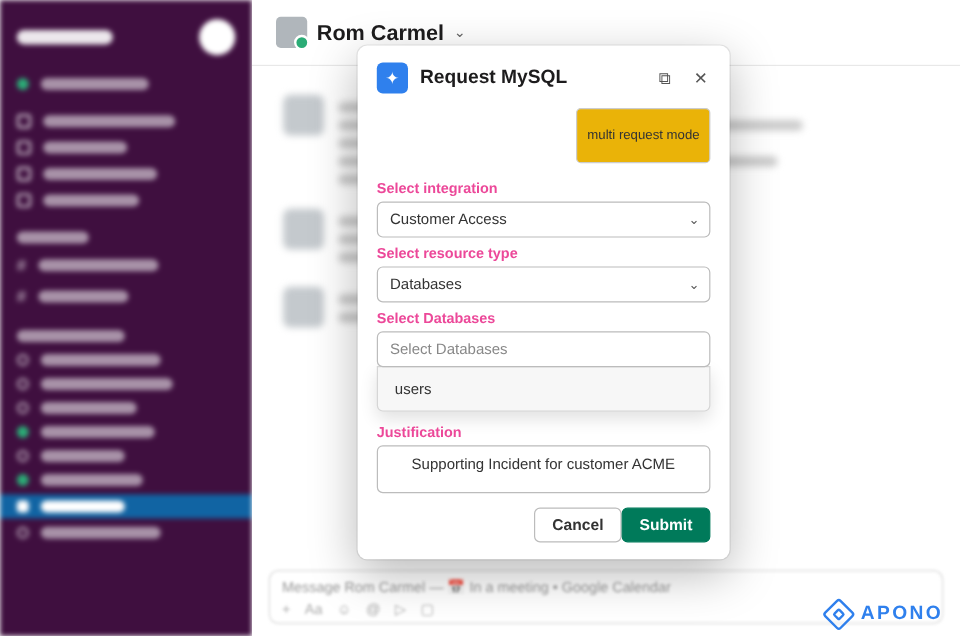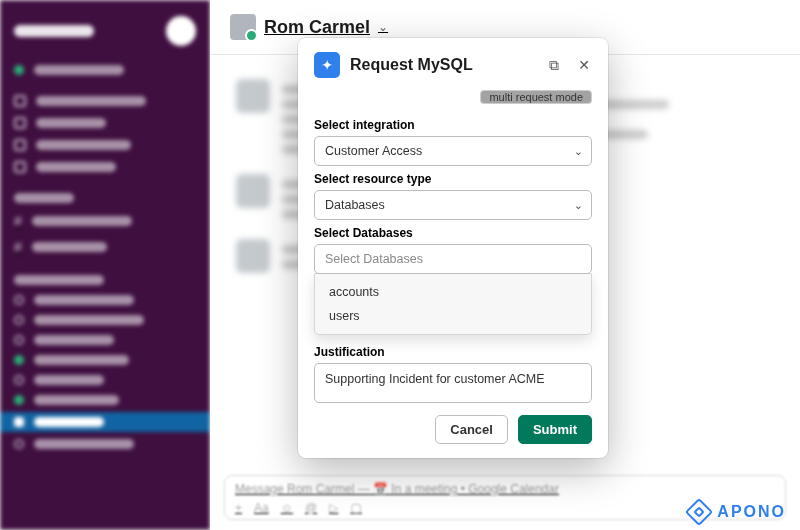--- a/index.html
+++ b/index.html
@@ -4,7 +4,7 @@
 <style>
   * { box-sizing: border-box; margin: 0; padding: 0; font-family: -apple-system, BlinkMacSystemFont, "Segoe UI", Helvetica, Arial, sans-serif; }
   html, body { width: 800px; height: 530px; overflow: hidden; }
-  .app { display: flex; width: 100%; height: 100%; background: #fff; text-decoration: underline; }
+  .app { display: flex; width: 100%; height: 100%; background: #fff; }
   
   .sidebar { width: 210px; background: #3f0f3f; filter: blur(2.2px); display: flex; flex-direction: column; padding-top: 10px; position: relative; }
   .ws-header { display:flex; align-items:center; justify-content: space-between; padding: 6px 14px 14px 14px;}

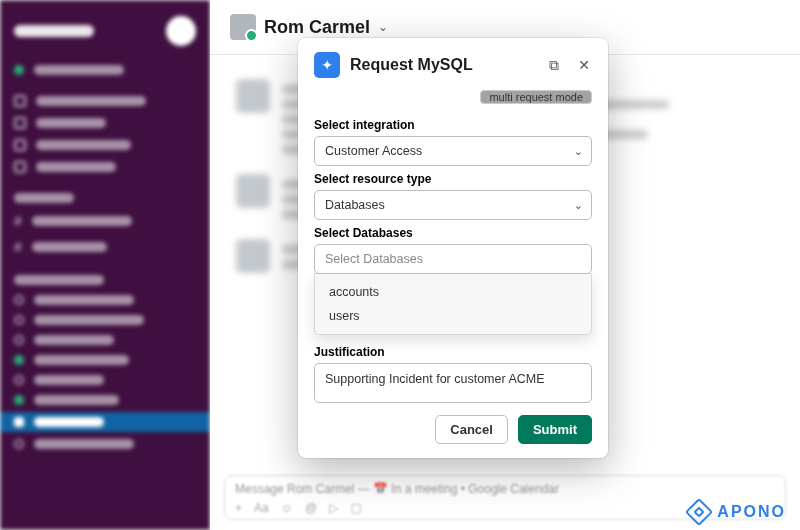--- a/index.html
+++ b/index.html
@@ -40,7 +40,7 @@
   .modal-title { font-size:16px; font-weight:800; color:#1d1c1d; flex:1; }
   .hd-ico { width:20px; height:20px; color:#555; display:flex; align-items:center; justify-content:center; cursor:pointer; font-size:14px; }
   .modal-body { padding: 0 16px; display:flex; flex-direction:column; }
-  .multi-btn { align-self:flex-end; font-size:11px; color:#333; background:#a3a3a3; border:1px solid #ccc; border-radius:4px; padding:0 8px; margin: 2px 0 8px 0; cursor:pointer; }
+  .multi-btn { align-self:flex-end; font-size:11px; color:#333; background:#eab308; border:1px solid #ccc; border-radius:4px; padding:16px 8px; margin: 2px 0 8px 0; cursor:pointer; }
   .fld-label { font-size:12px; font-weight:700; color:#000000; margin-top:6px; margin-bottom:4px; }
   .fld-hint  { font-size:11px; color:#777; margin-bottom:4px; }
   .sel { position:relative; border:1px solid #bcbcbc; border-radius:5px; height:30px; display:flex; align-items:center; padding:0 26px 0 10px; font-size:12.5px; color:#333; background:#fff; cursor:pointer; }

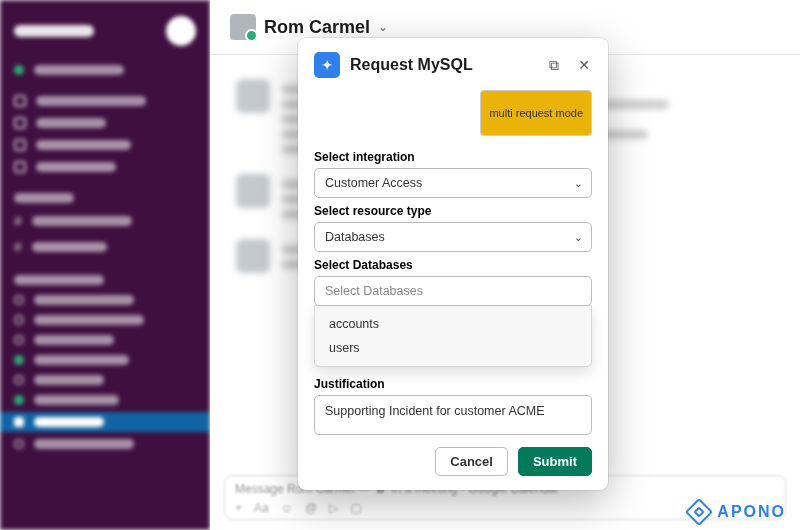--- a/index.html
+++ b/index.html
@@ -41,7 +41,7 @@
   .hd-ico { width:20px; height:20px; color:#555; display:flex; align-items:center; justify-content:center; cursor:pointer; font-size:14px; }
   .modal-body { padding: 0 16px; display:flex; flex-direction:column; }
   .multi-btn { align-self:flex-end; font-size:11px; color:#333; background:#eab308; border:1px solid #ccc; border-radius:4px; padding:16px 8px; margin: 2px 0 8px 0; cursor:pointer; }
-  .fld-label { font-size:12px; font-weight:700; color:#000000; margin-top:6px; margin-bottom:4px; }
+  .fld-label { font-size:12px; font-weight:700; color:#ec4899; margin-top:6px; margin-bottom:4px; }
   .fld-hint  { font-size:11px; color:#777; margin-bottom:4px; }
   .sel { position:relative; border:1px solid #bcbcbc; border-radius:5px; height:30px; display:flex; align-items:center; padding:0 26px 0 10px; font-size:12.5px; color:#333; background:#fff; cursor:pointer; }
   .sel.placeholder { color:#888; }

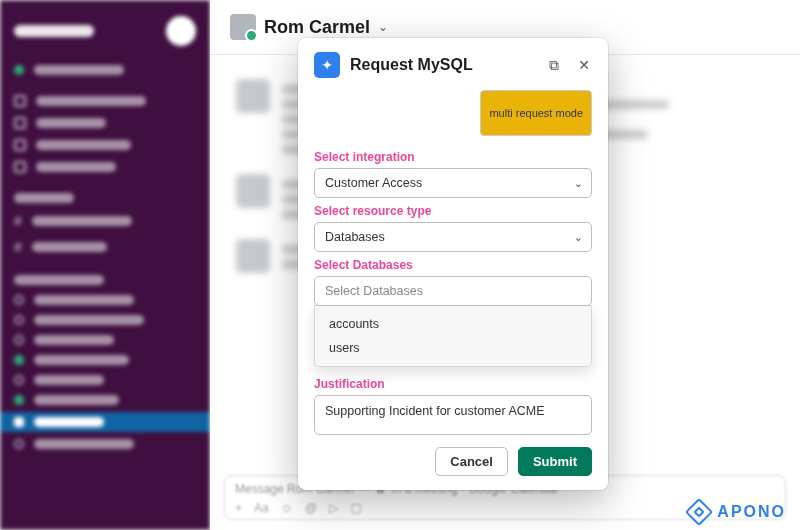--- a/index.html
+++ b/index.html
@@ -220,7 +220,6 @@
         <span>Select Databases</span>
       </div>
       <div class="dropdown">
-        <div class="dd-item">accounts</div>
         <div class="dd-item">users</div>
       </div>
 

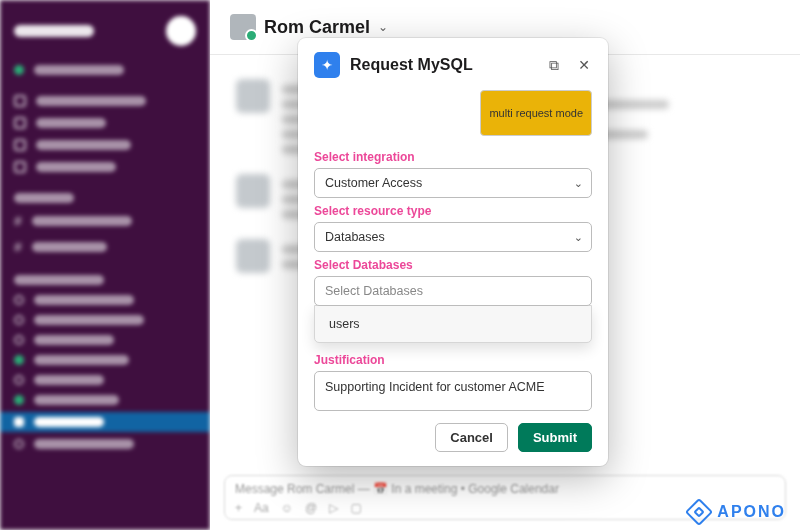--- a/index.html
+++ b/index.html
@@ -48,7 +48,7 @@
   .sel .caret { position:absolute; right:8px; top:50%; transform:translateY(-50%); color:#555; font-size:11px; }
   .dropdown { border:1px solid #d6d6d6; background:#f7f7f7; border-radius:0 0 5px 5px; margin-top:-1px; box-shadow: 0 6px 14px rgba(0,0,0,0.12); padding:6px 0; }
   .dd-item { font-size:12.5px; color:#333; padding:5px 14px; cursor:pointer; }
-  .txt { border:1px solid #bcbcbc; border-radius:5px; min-height:40px; padding:8px 10px; font-size:12.5px; color:#333; background:#fff; }
+  .txt { border:1px solid #bcbcbc; border-radius:5px; min-height:40px; padding:8px 28px; font-size:12.5px; color:#333; background:#fff; }
   .modal-ft { display:flex; justify-content:flex-end; gap:10px; padding: 12px 16px 0 16px; }
   .btn { font-size:13px; font-weight:600; border-radius:5px; padding:6px 14px; cursor:pointer; }
   .btn-cancel { background:#fff; border:1px solid #bcbcbc; color:#333; }

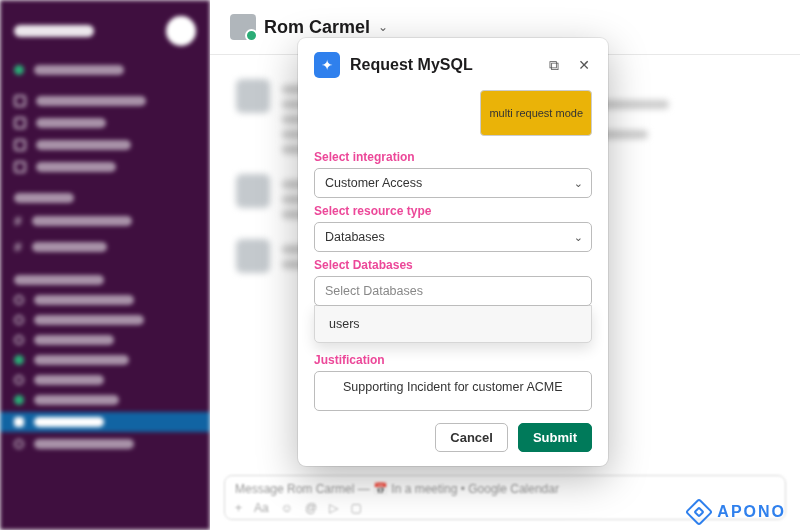--- a/index.html
+++ b/index.html
@@ -49,7 +49,7 @@
   .dropdown { border:1px solid #d6d6d6; background:#f7f7f7; border-radius:0 0 5px 5px; margin-top:-1px; box-shadow: 0 6px 14px rgba(0,0,0,0.12); padding:6px 0; }
   .dd-item { font-size:12.5px; color:#333; padding:5px 14px; cursor:pointer; }
   .txt { border:1px solid #bcbcbc; border-radius:5px; min-height:40px; padding:8px 28px; font-size:12.5px; color:#333; background:#fff; }
-  .modal-ft { display:flex; justify-content:flex-end; gap:10px; padding: 12px 16px 0 16px; }
+  .modal-ft { display:flex; justify-content:flex-end; padding: 12px 16px 0 16px; }
   .btn { font-size:13px; font-weight:600; border-radius:5px; padding:6px 14px; cursor:pointer; }
   .btn-cancel { background:#fff; border:1px solid #bcbcbc; color:#333; }
   .btn-submit { background:#007a5a; border:1px solid #007a5a; color:#fff; }

